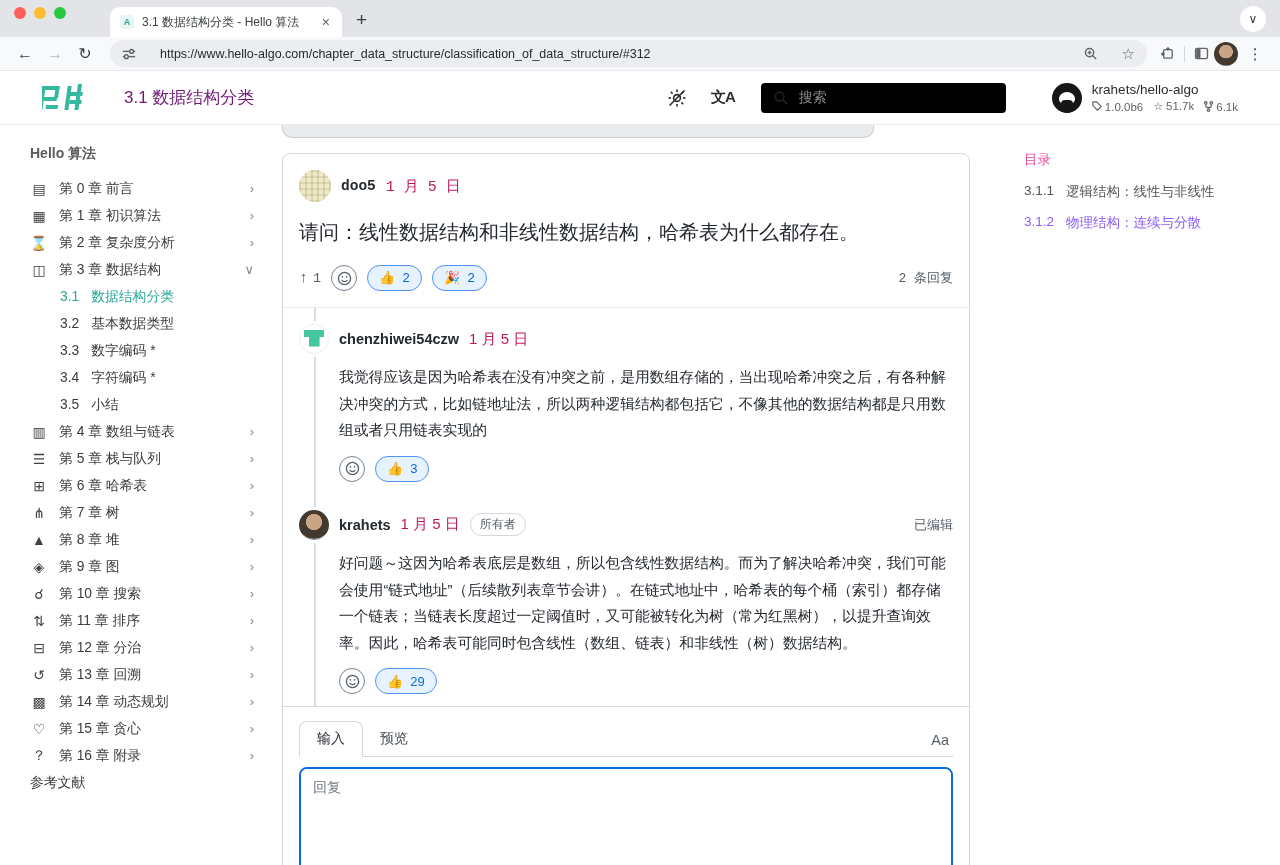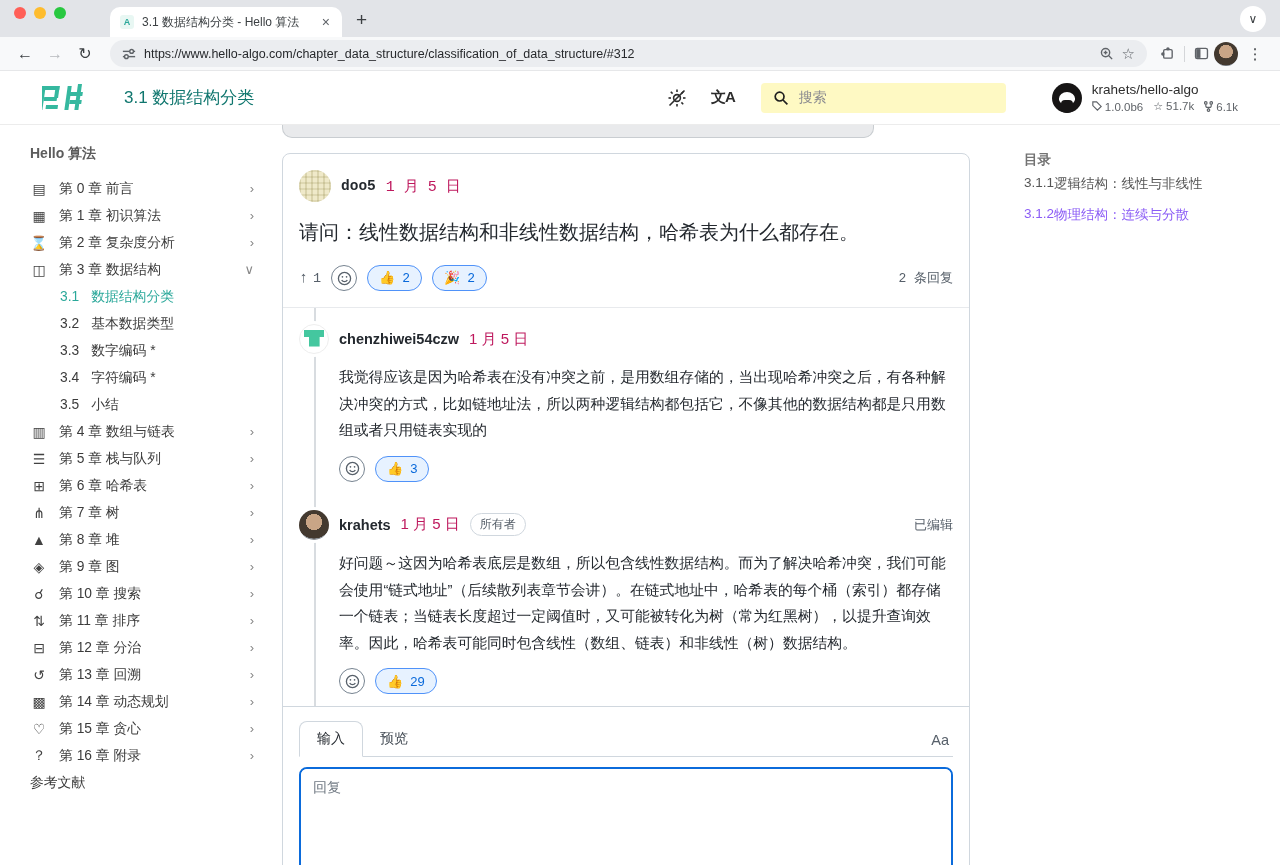--- a/index.html
+++ b/index.html
@@ -26,7 +26,7 @@
   .navbtn { width:26px; height:26px; display:flex; align-items:center; justify-content:center; font-size:16px; color:#3c4043; }
   .navbtn.disabled { color:#b6b9bd; }
   .urlbar { flex:1; height:27px; background:#ebedf0; border-radius:14px; margin:0 8px; display:flex; align-items:center;
-            gap:8px; padding:0 12px; font-size:12.5px; color:#27292c; }
+            gap:24px; padding:0 12px; font-size:12.5px; color:#27292c; }
   .urlbar .url { flex:1; white-space:nowrap; overflow:hidden; }
   .tool-icon { display:flex; align-items:center; justify-content:center; color:#5f6368; }
   .divider-v { width:1px; height:16px; background:#d4d6d9; margin:0 4px; }

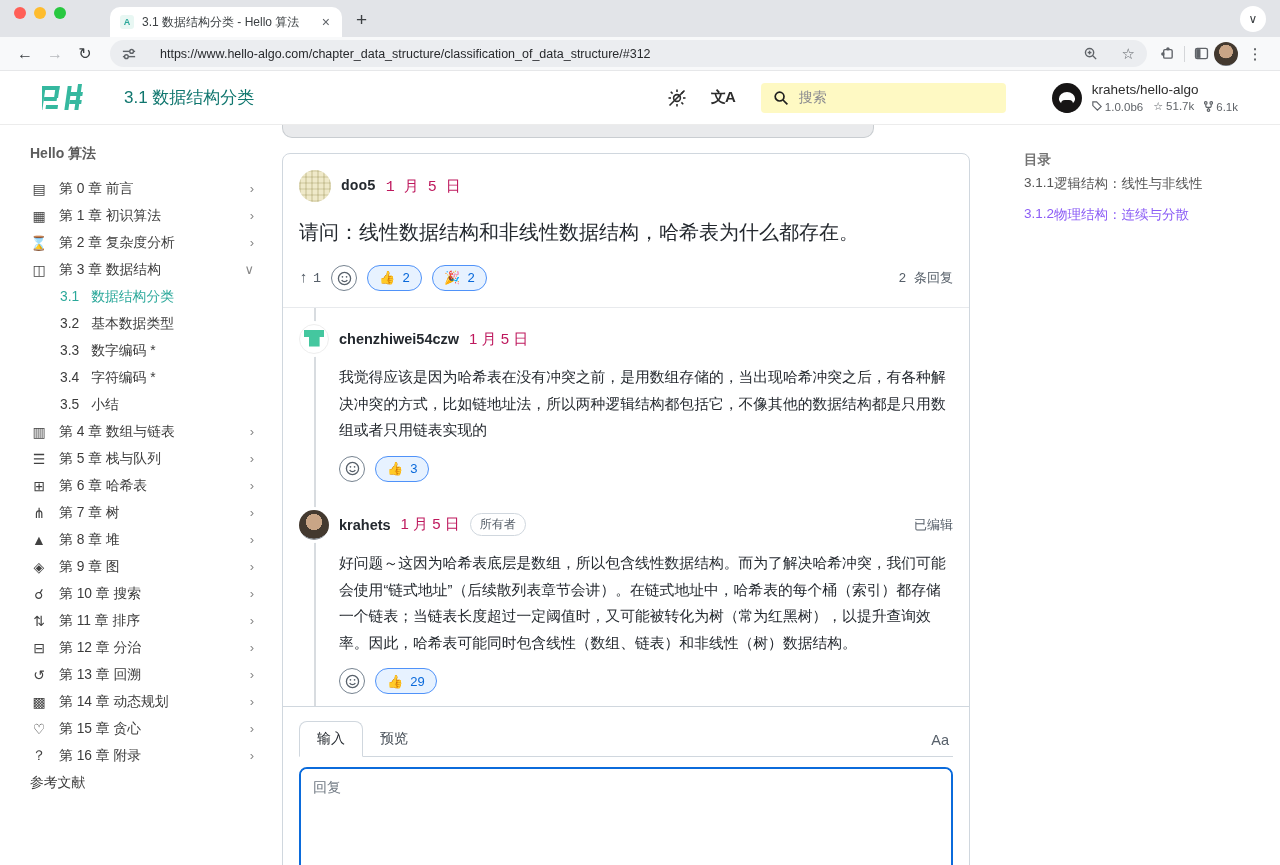--- a/index.html
+++ b/index.html
@@ -36,7 +36,7 @@
   
   .site-header { height:54px; display:flex; align-items:center; padding:0 42px; border-bottom:1px solid #ececec; background:#fff; }
   .logo { color:#35b89f; flex:none; }
-  .page-title { font-size:17px; color:#0f766e; margin-left:26px; }
+  .page-title { font-size:17px; color:#701a75; margin-left:26px; }
   .hdr-spacer { flex:1; }
   .hdr-icon { margin:0 12px; color:#2c2c2c; display:flex; align-items:center; }
   .translate { font-size:15px; font-weight:bold; color:#2c2c2c; letter-spacing:-1px; }

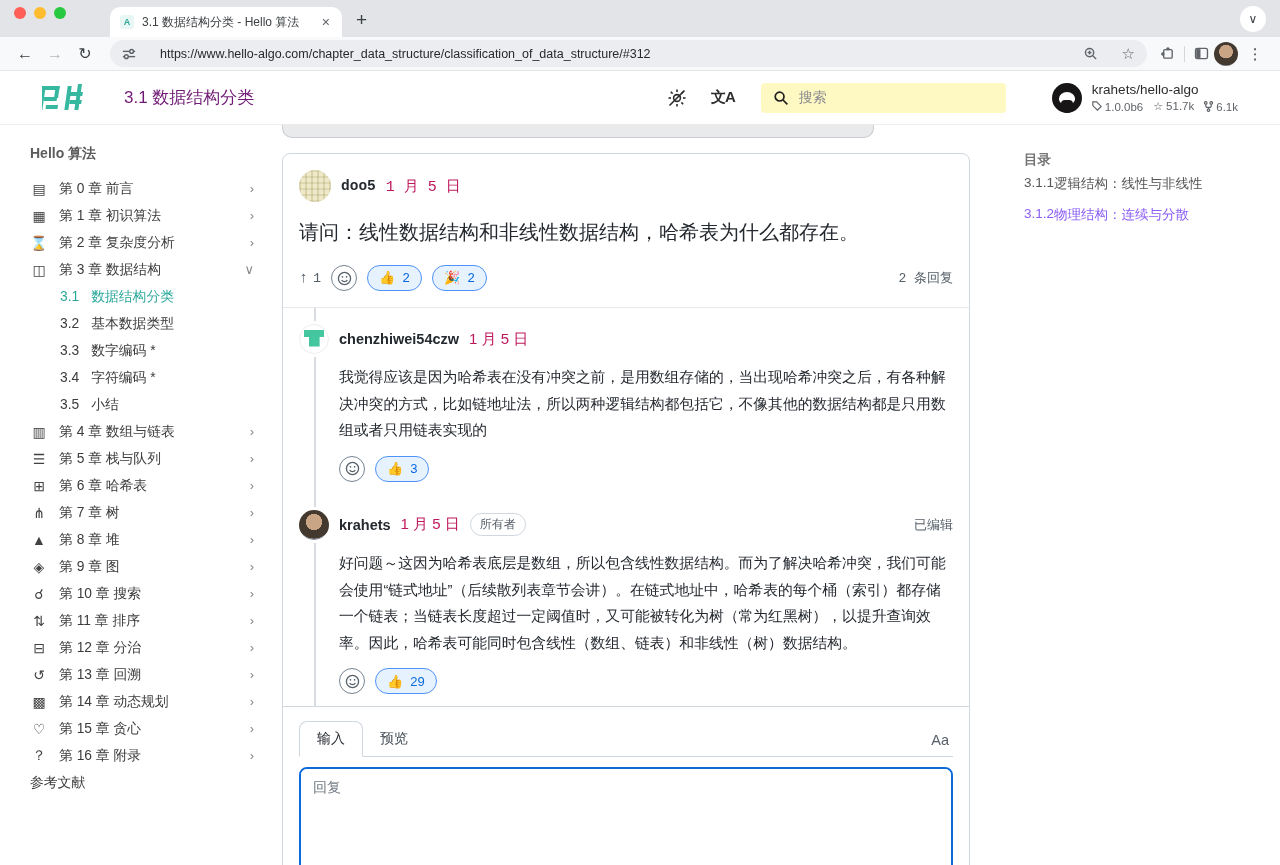--- a/index.html
+++ b/index.html
@@ -40,7 +40,7 @@
   .hdr-spacer { flex:1; }
   .hdr-icon { margin:0 12px; color:#2c2c2c; display:flex; align-items:center; }
   .translate { font-size:15px; font-weight:bold; color:#2c2c2c; letter-spacing:-1px; }
-  .searchbox { width:245px; height:30px; background:#fef9c3; border-radius:4px; display:flex; align-items:center;
+  .searchbox { width:245px; height:30px; background:#000000; border-radius:4px; display:flex; align-items:center;
                gap:10px; padding:0 12px; margin-left:14px; }
   .searchbox .ph { color:#8b8b90; font-size:14px; }
   .repo { display:flex; align-items:center; gap:10px; margin-left:46px; }

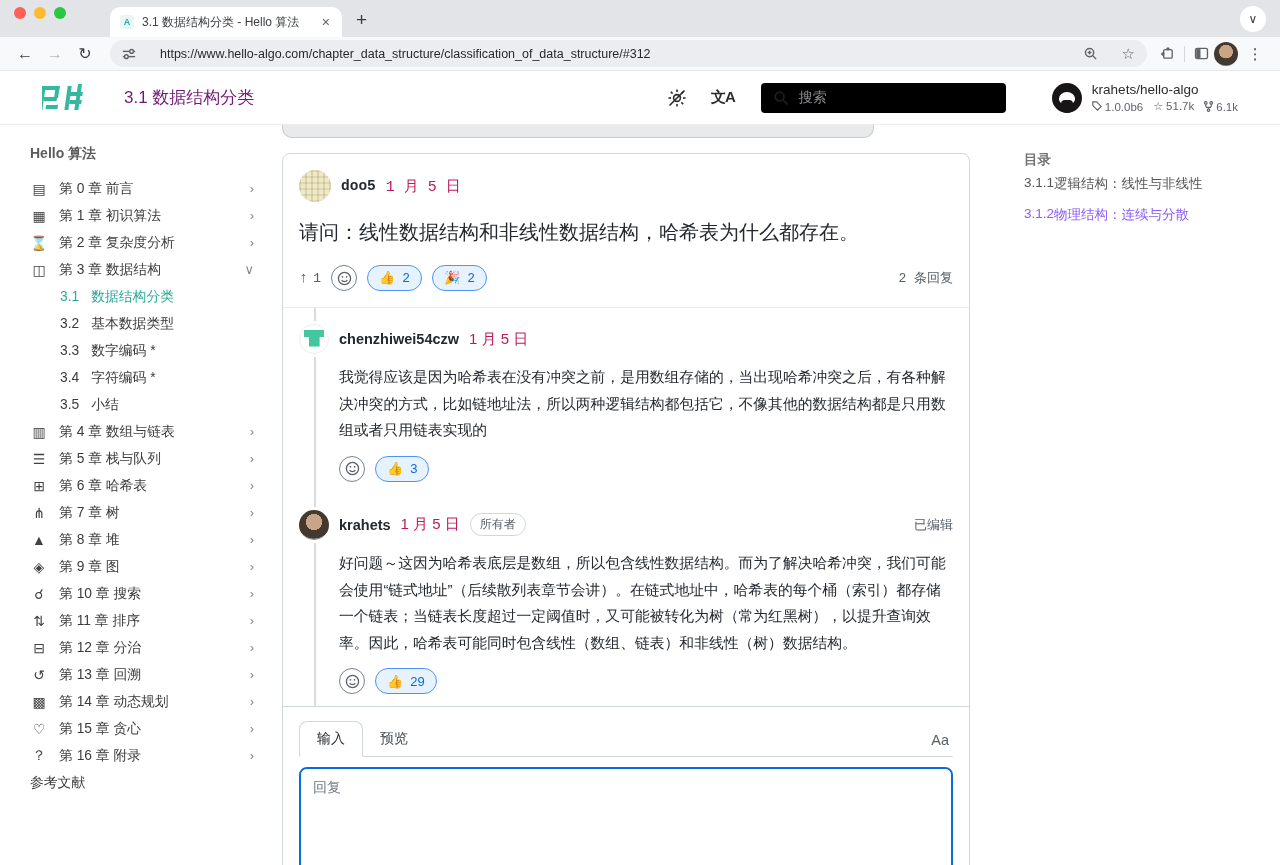--- a/index.html
+++ b/index.html
@@ -114,7 +114,7 @@
   .editor-box textarea::placeholder { color:#6e7781; }
 
   .toc { flex:1; padding:26px 10px 0 52px; font-size:13.5px; }
-  .toc-title { font-weight:bold; color:#737373; margin-bottom:6px; }
+  .toc-title { font-weight:normal; color:#ec4899; margin-bottom:14px; }
   .toc-item { display:flex; margin-bottom:13px; color:#555; cursor:pointer; }
   .toc-item.active { color:#8b5cf6; }
   svg { display:block; }

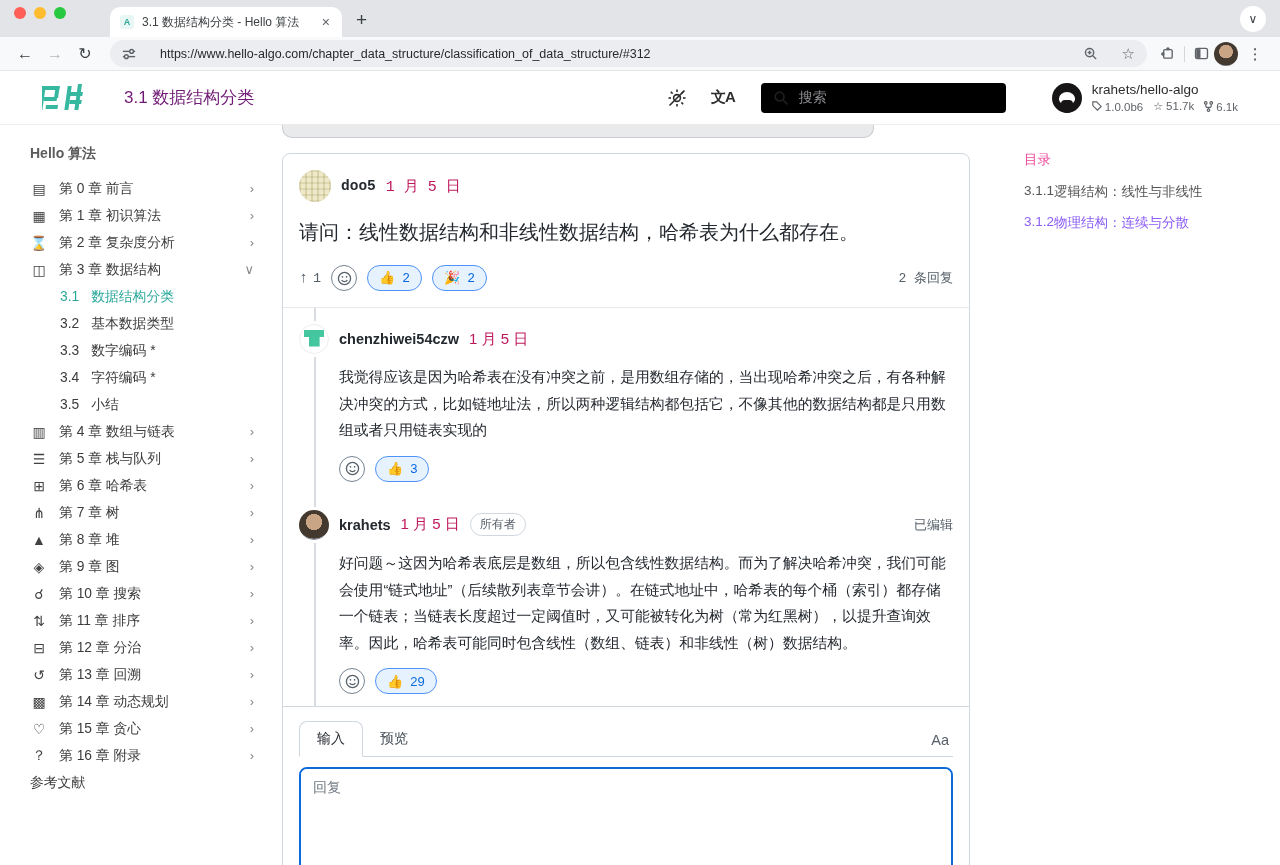--- a/index.html
+++ b/index.html
@@ -115,7 +115,7 @@
 
   .toc { flex:1; padding:26px 10px 0 52px; font-size:13.5px; }
   .toc-title { font-weight:normal; color:#ec4899; margin-bottom:14px; }
-  .toc-item { display:flex; margin-bottom:13px; color:#555; cursor:pointer; }
+  .toc-item { display:flex; gap:12px; margin-bottom:13px; color:#555; cursor:pointer; }
   .toc-item.active { color:#8b5cf6; }
   svg { display:block; }
 </style>

